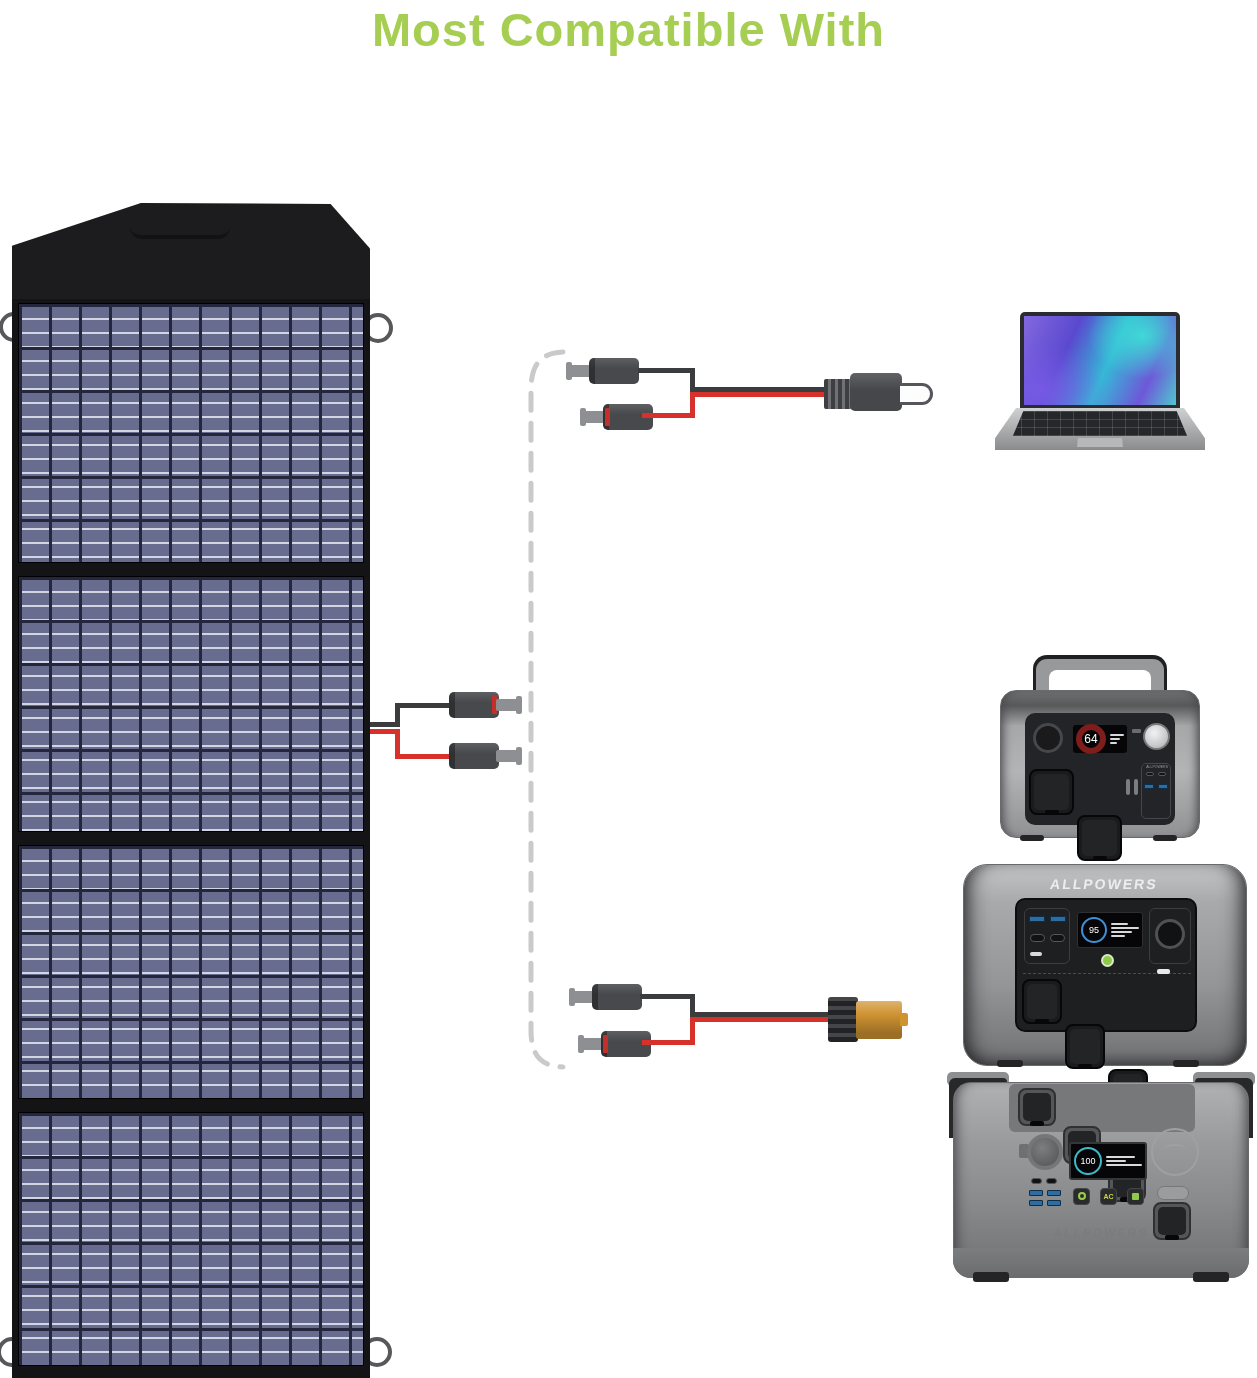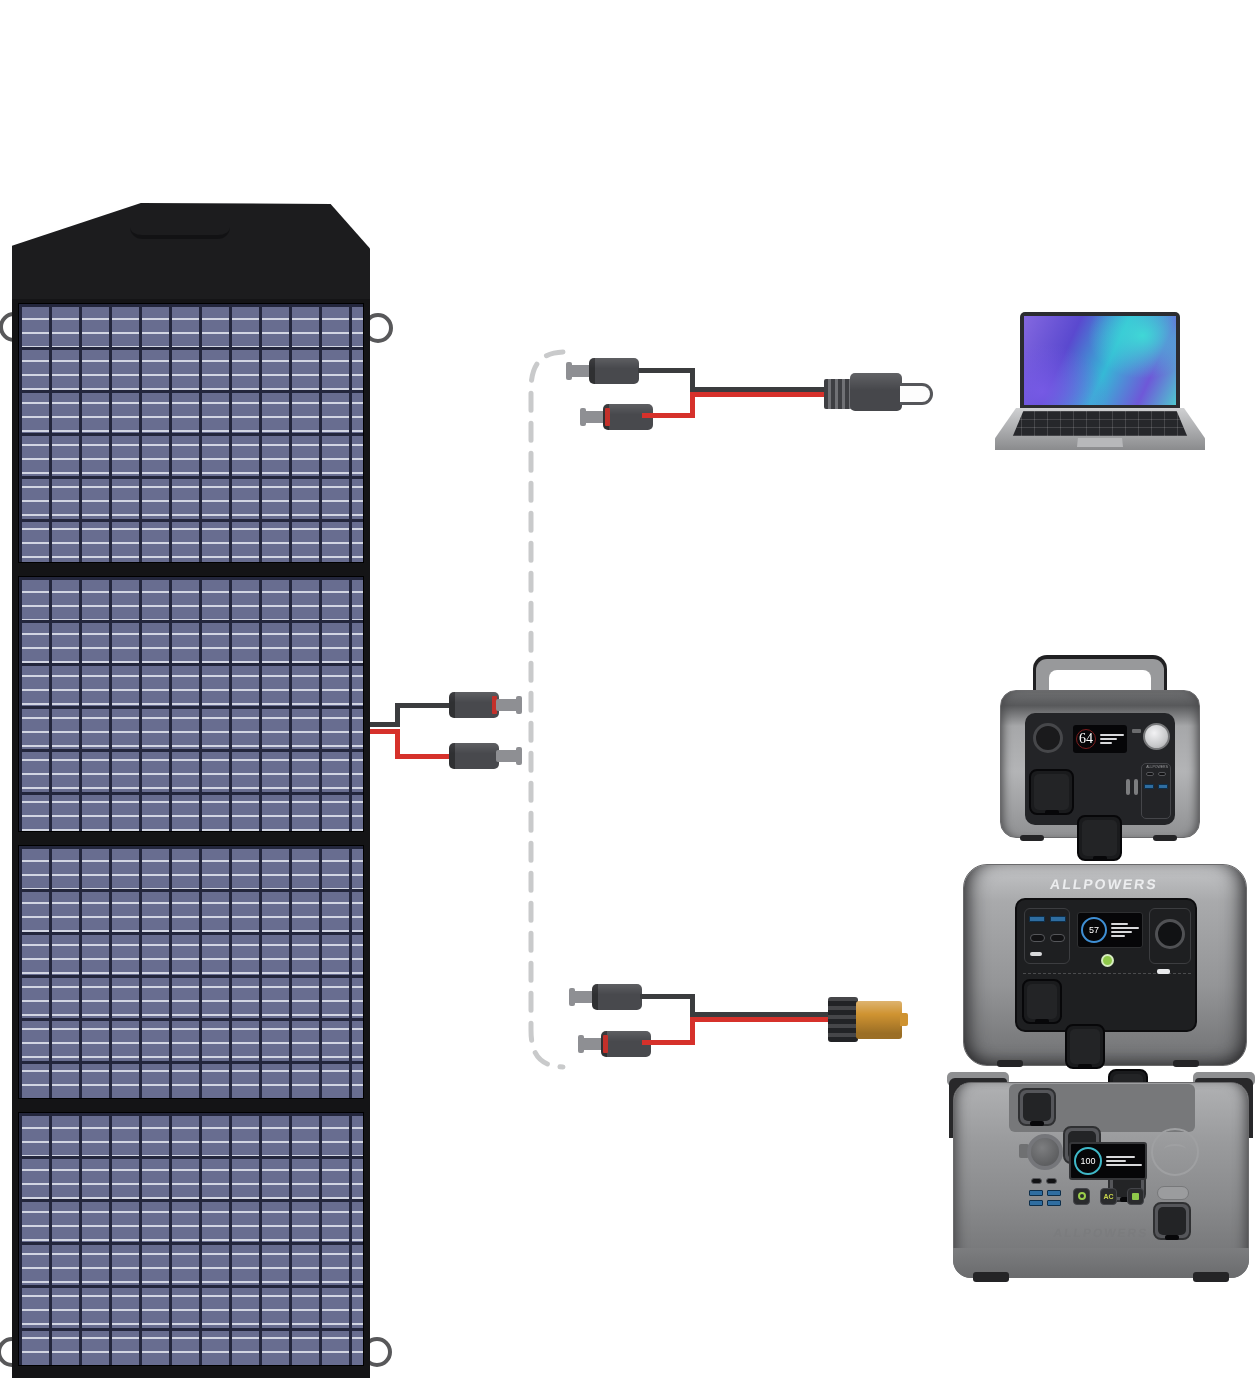--- a/index.html
+++ b/index.html
@@ -88,6 +88,7 @@
 
 <div id="canvas">
 
+  <div class="abs title">Most Compatible With</div>
 
   <div class="abs ring" style="left:-1px;top:312px;"></div>
   <div class="abs ring" style="left:363px;top:313px;"></div>

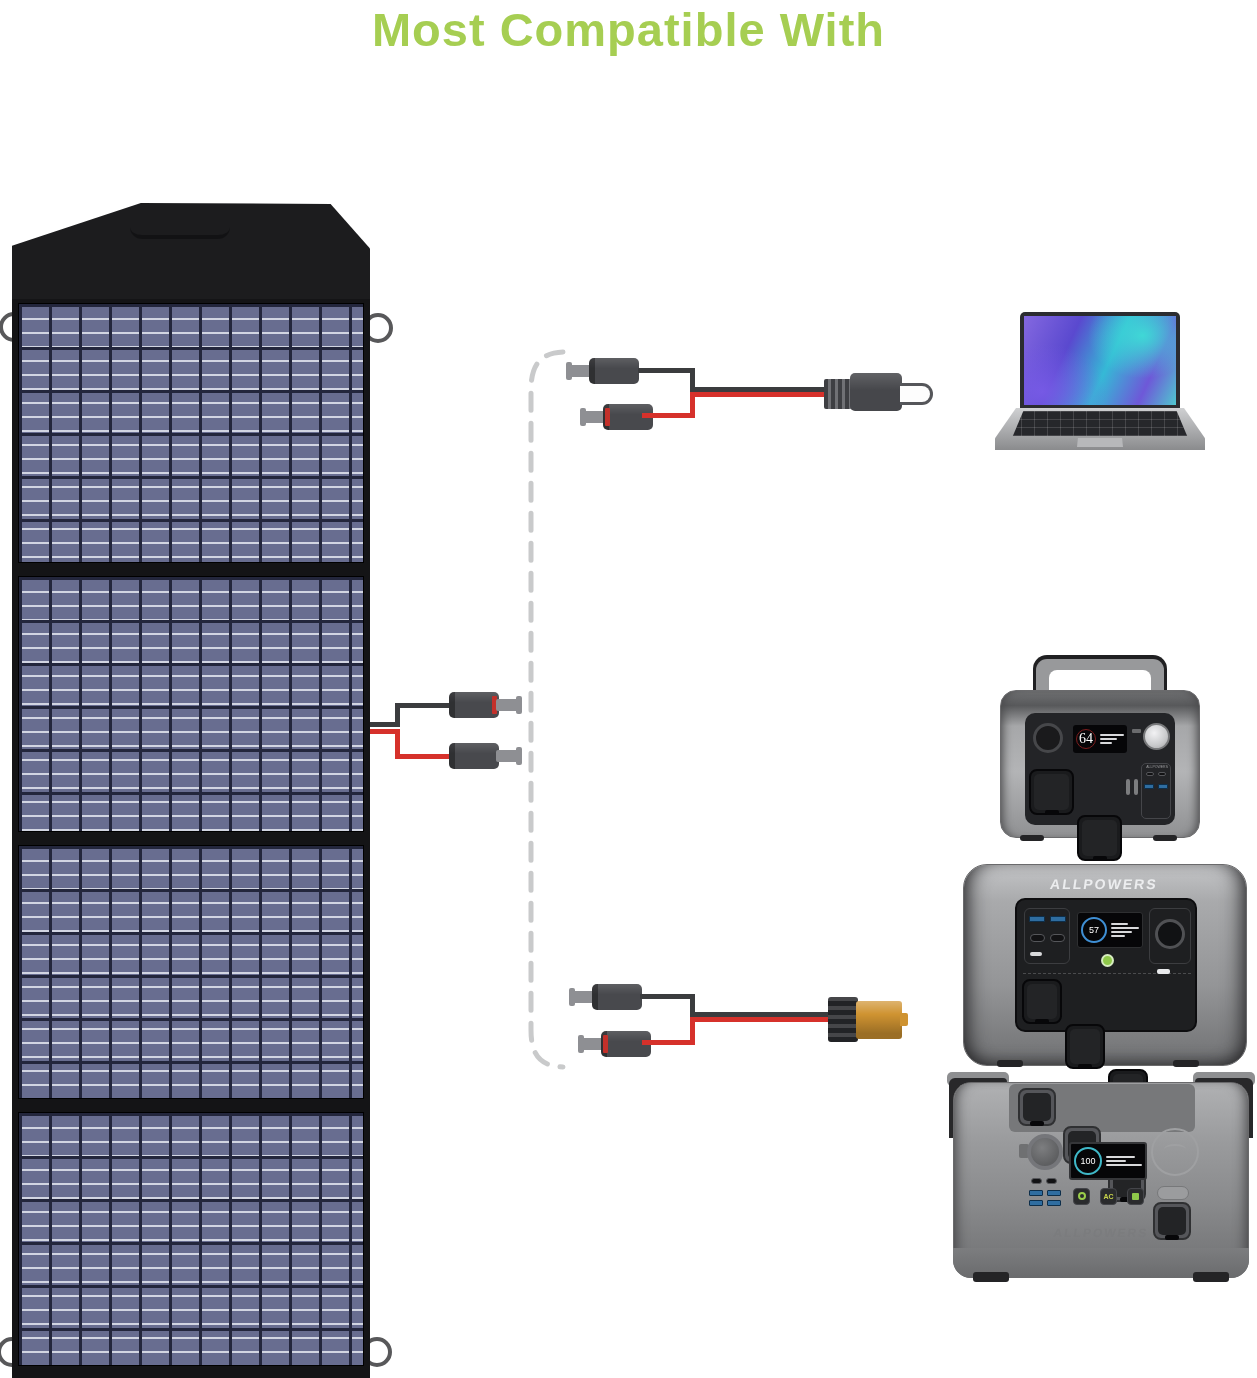--- a/index.html
+++ b/index.html
@@ -188,7 +188,7 @@
     <div class="abs" style="left:30px;top:58px;width:150px;height:112px;background:#232427;border-radius:10px;">
       <div class="abs" style="left:8px;top:10px;width:30px;height:30px;border-radius:50%;background:#1a1a1c;border:3px solid #46474a;box-sizing:border-box;"></div>
       <div class="abs disp" style="left:48px;top:12px;width:54px;height:28px;">
-        <div class="ringpct" style="width:18px;height:18px;border:1px solid #7f1d1d;font-size:14px;font-family:Liberation Serif, serif;">64</div>
+        <div class="ringpct" style="width:18px;height:18px;border:6px solid #7f1d1d;font-size:12px;">64</div>
         <div class="disp-lines">
             <i></i>
             <i style="width:70%;"></i>

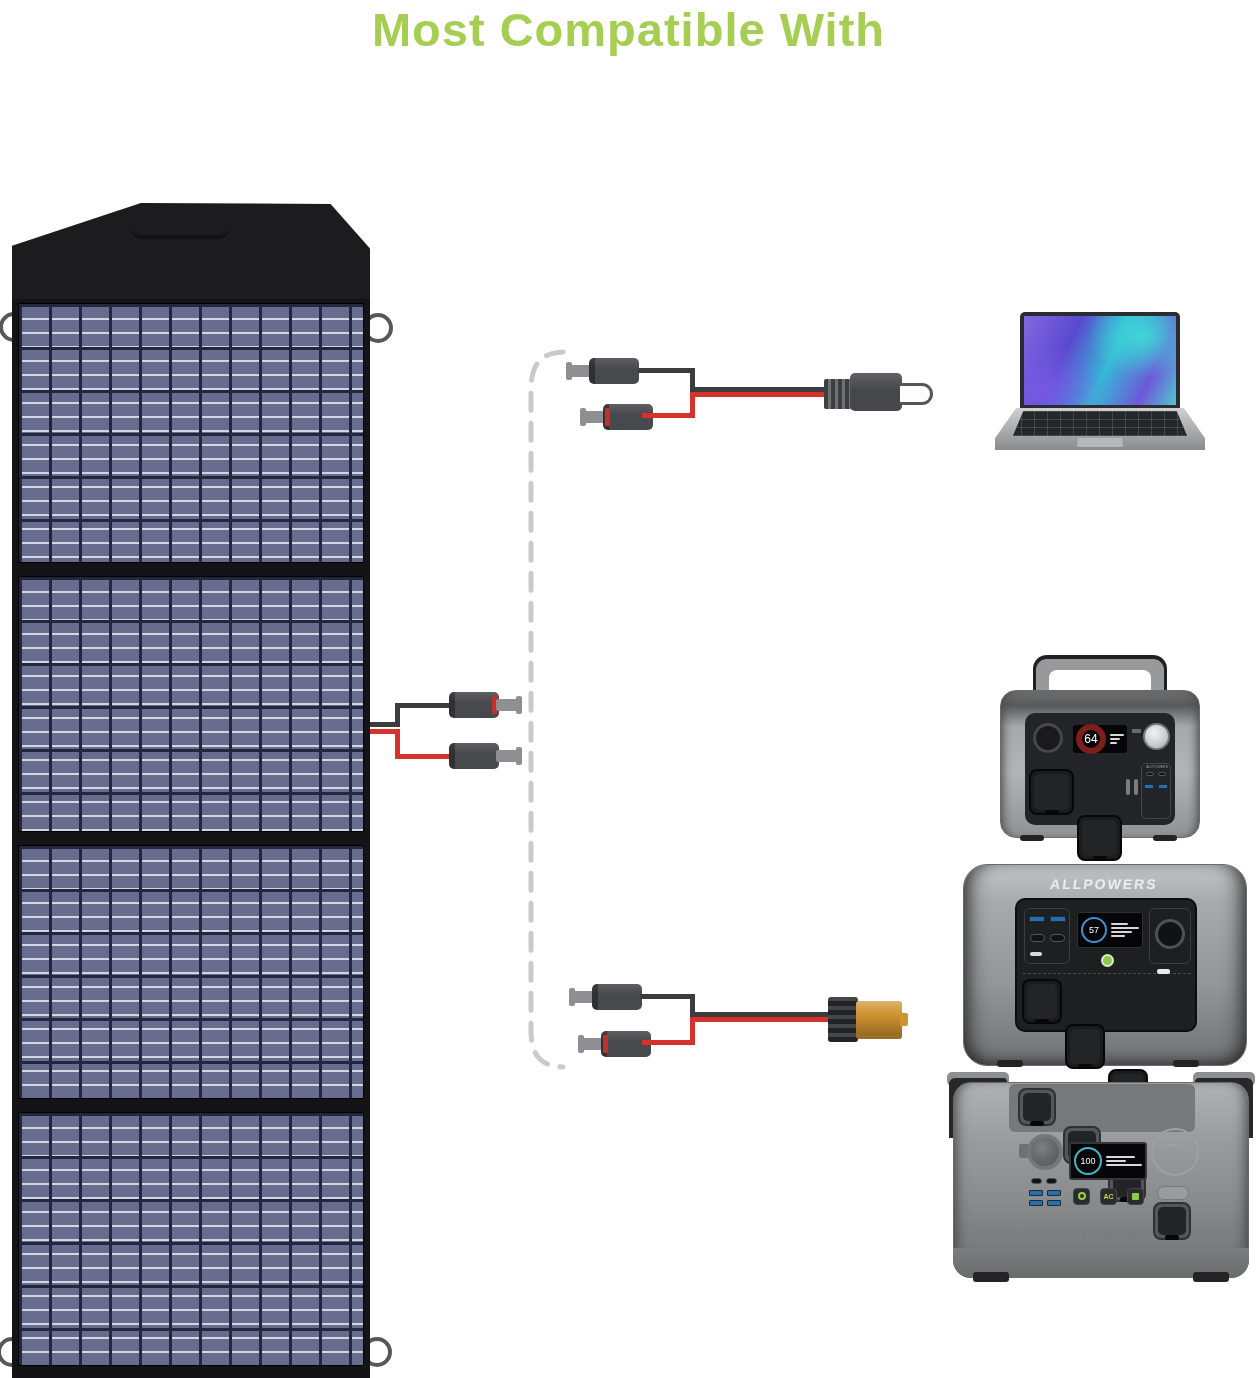--- a/index.html
+++ b/index.html
@@ -236,7 +236,7 @@
         <div style="margin:10px 0 0 5px;width:12px;height:4px;background:#d8d9db;border-radius:2px;"></div>
       </div>
       <div class="abs disp" style="left:60px;top:12px;width:66px;height:36px;border:1px solid #2e2f31;">
-        <div class="ringpct" style="width:22px;height:22px;border:2px solid #3f8fd4;font-size:9px;">57</div>
+        <div class="ringpct" style="width:22px;height:22px;border:2px solid #3f8fd4;font-size:9px;">95</div>
         <div class="disp-lines">
             <i style="width:60%;"></i>
             <i></i>

